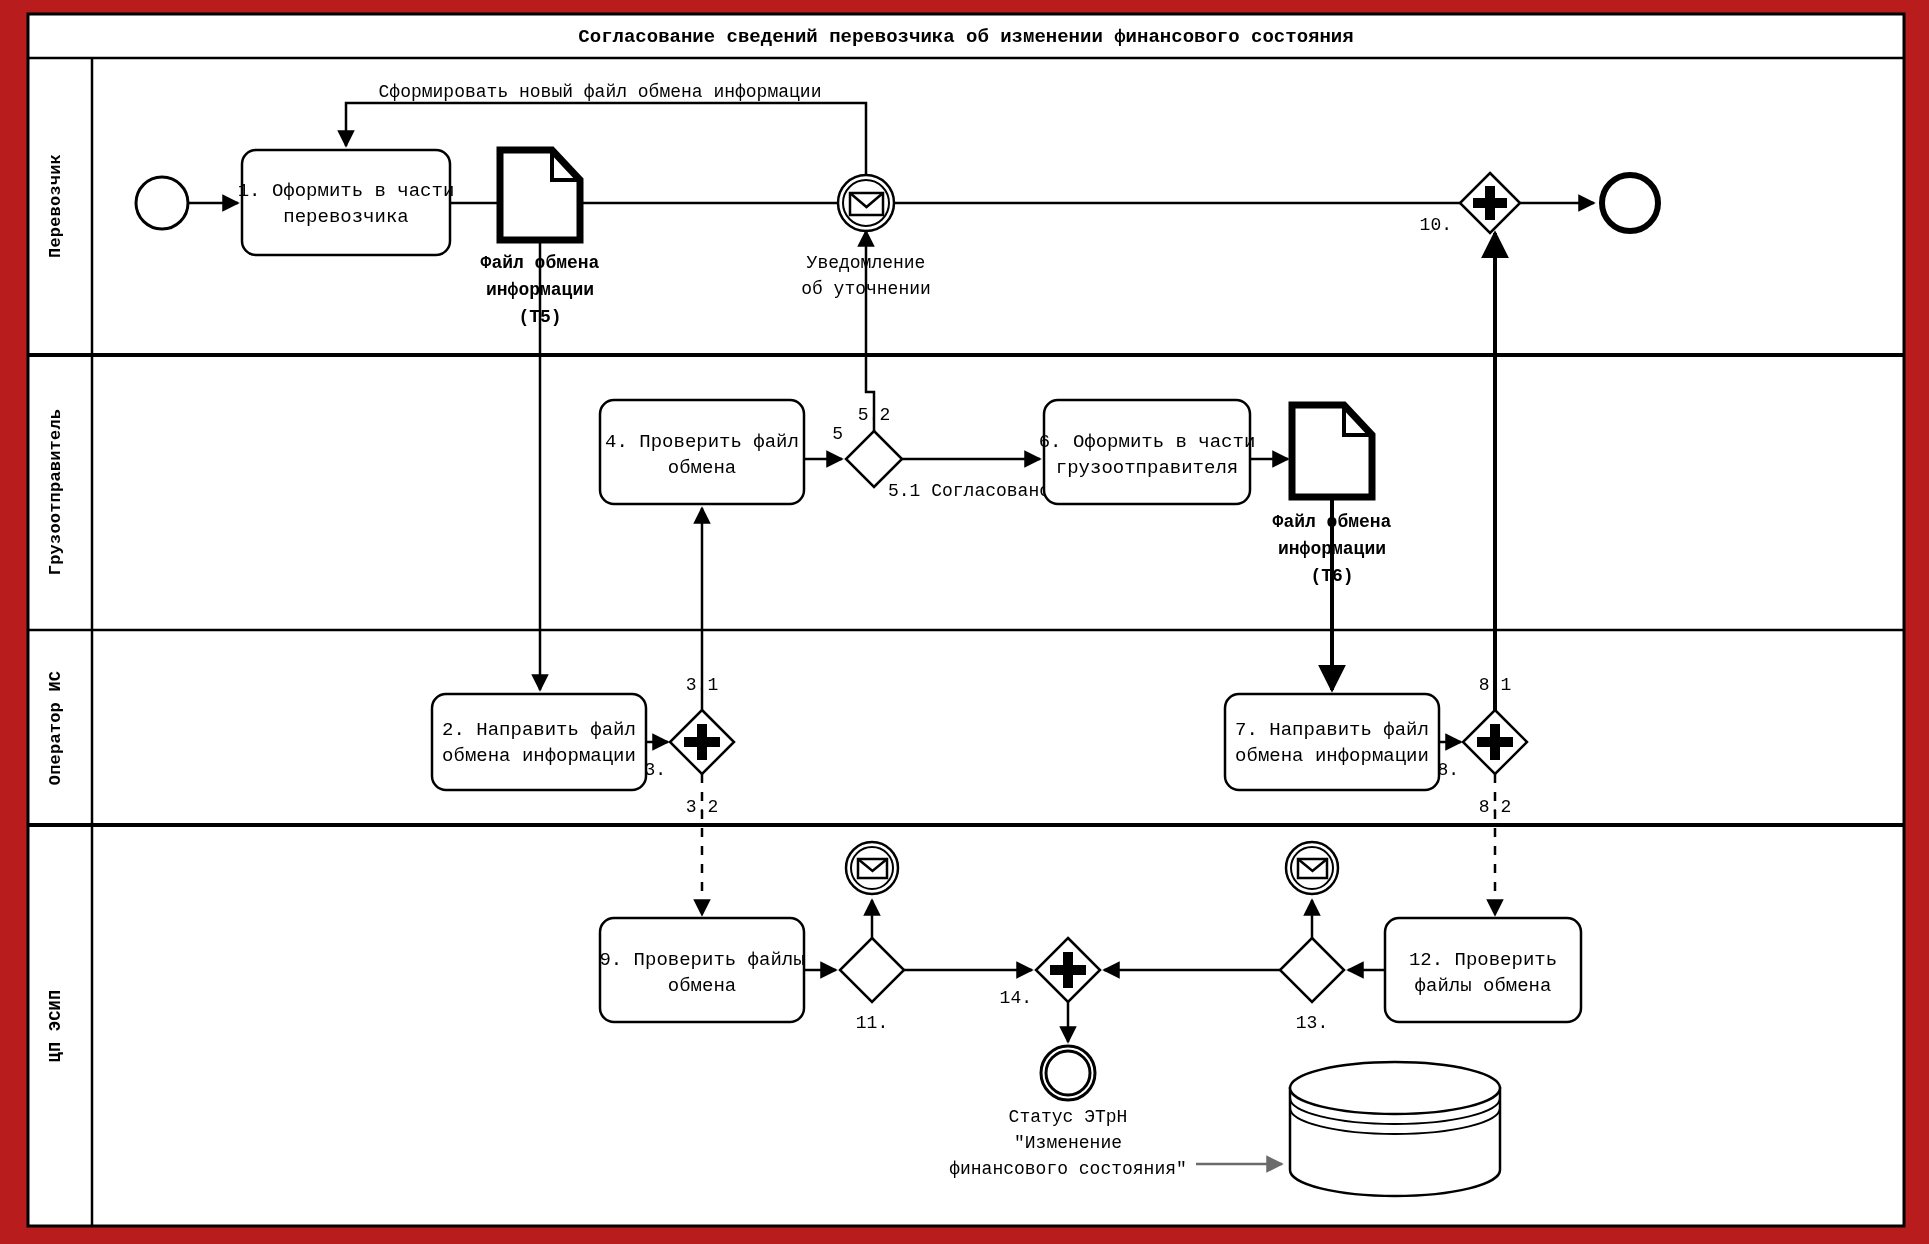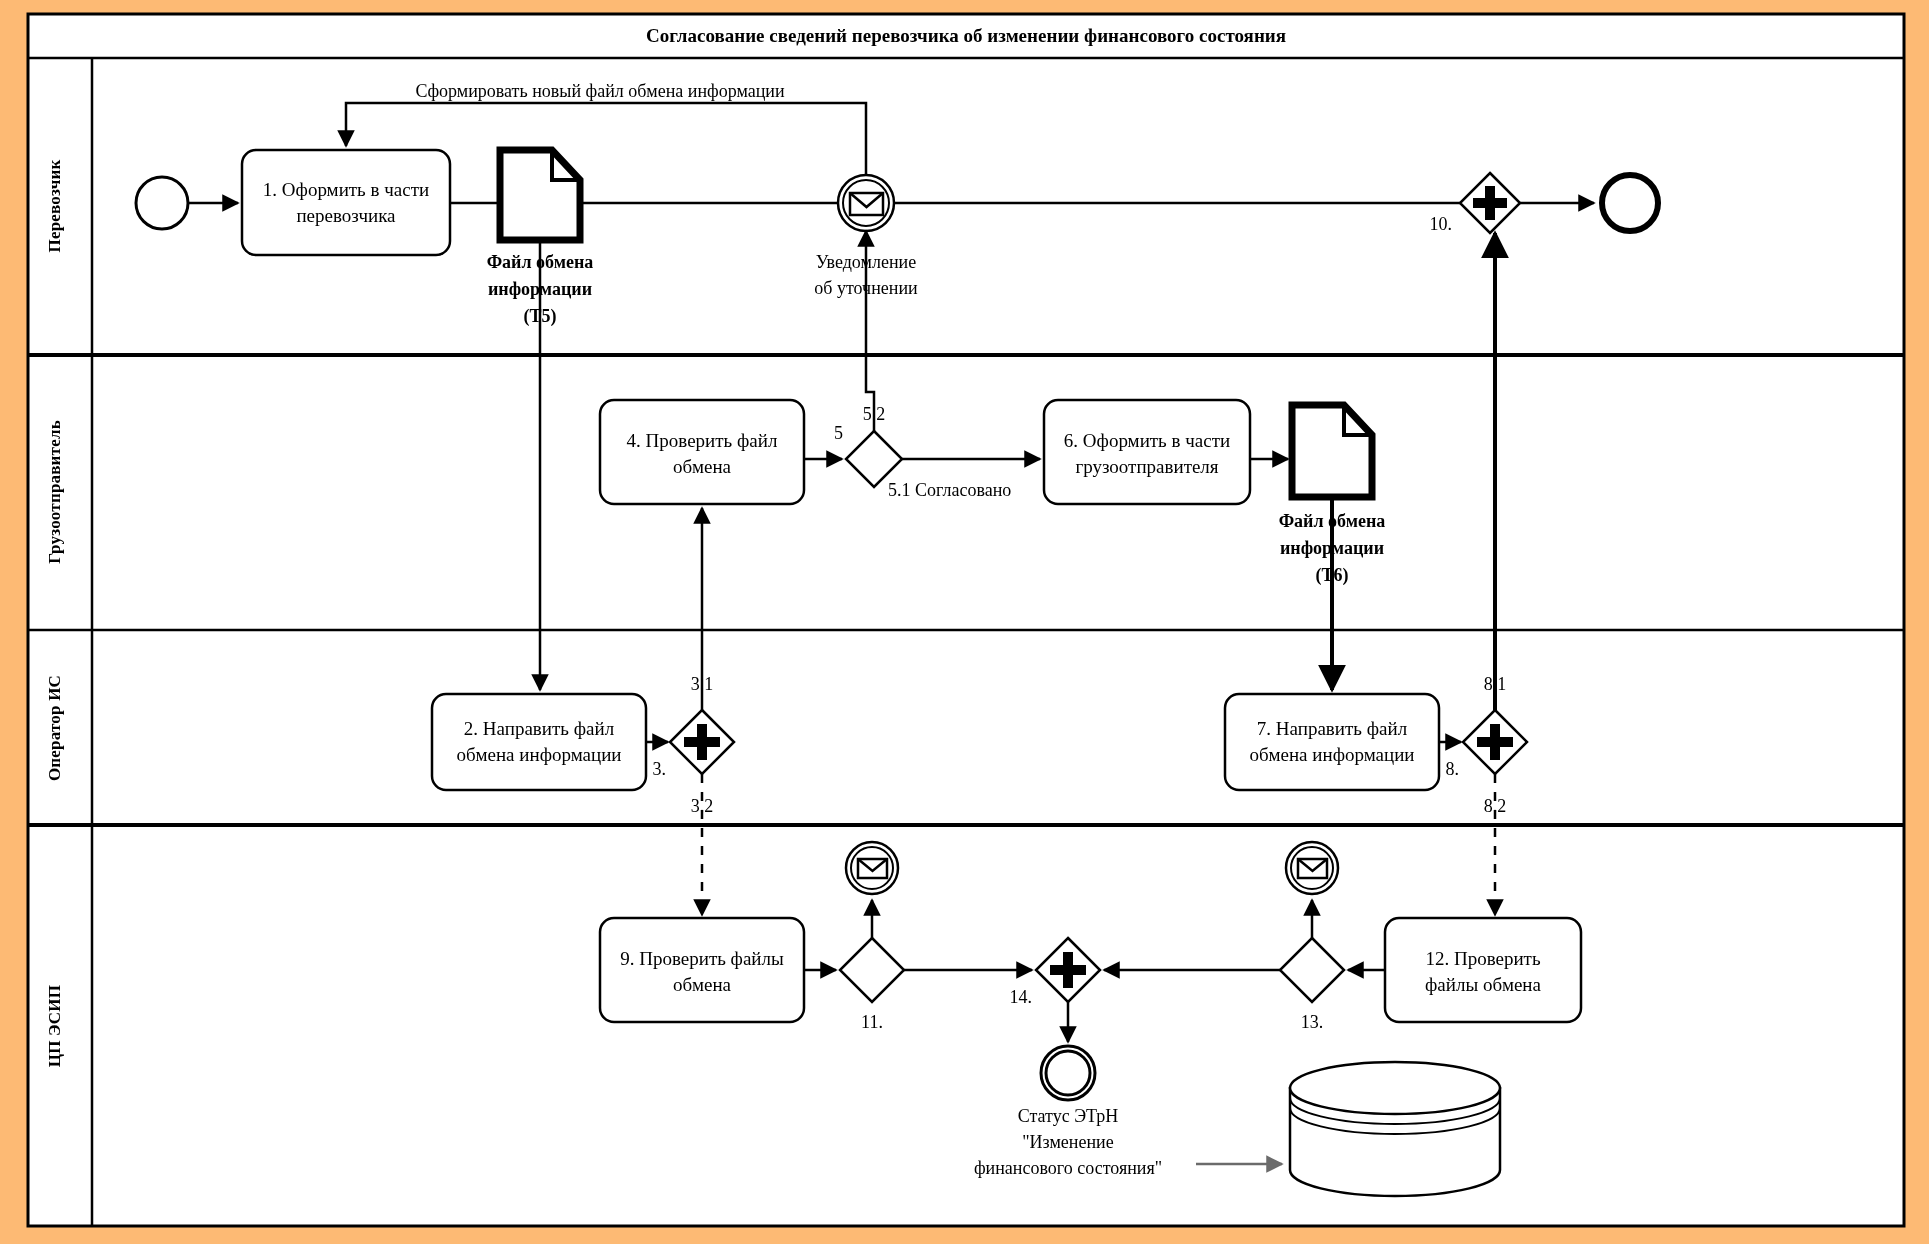--- a/index.html
+++ b/index.html
@@ -15,8 +15,9 @@
     position: relative;
     width: 1929px;
     height: 1244px;
-    background: #fdba74;
+    background: #b91c1c;
     overflow: hidden;
+    font-family: Liberation Mono, monospace;
   }
   svg.diagram {
     position: absolute;

